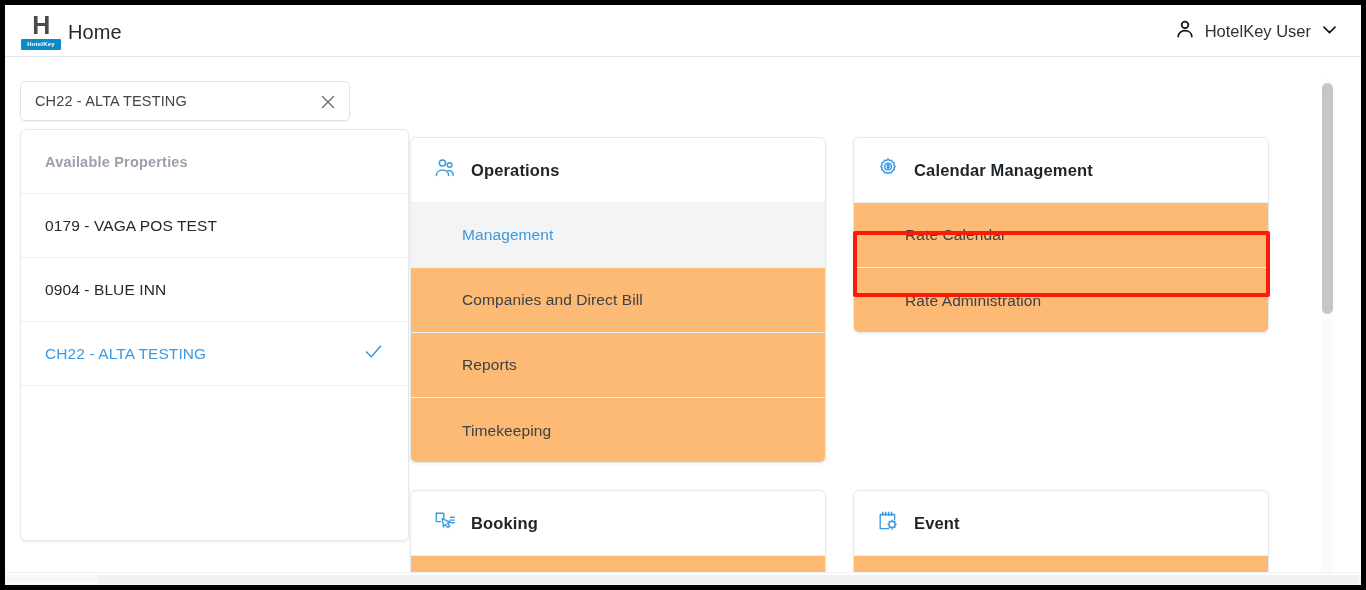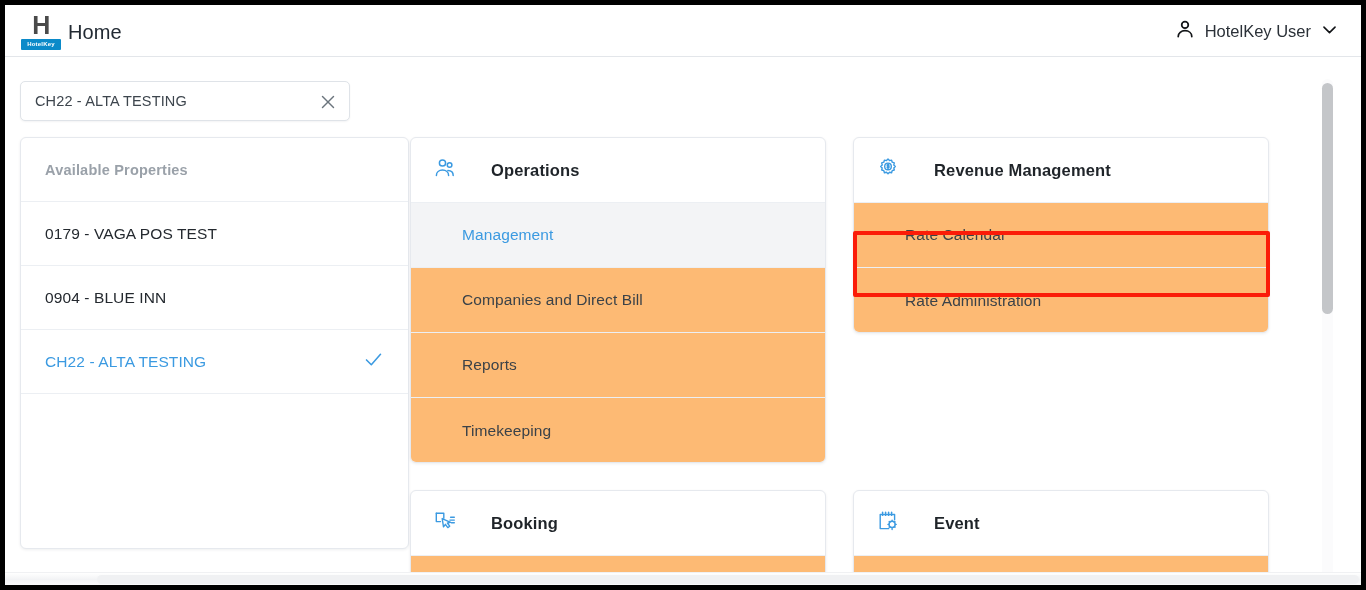--- a/index.html
+++ b/index.html
@@ -139,7 +139,7 @@
   }
 
   #prop-list {
-    margin-top: 16px;
+    margin-top: 8px;
     width: 389px;
     height: 412px;
     background: #ffffff;

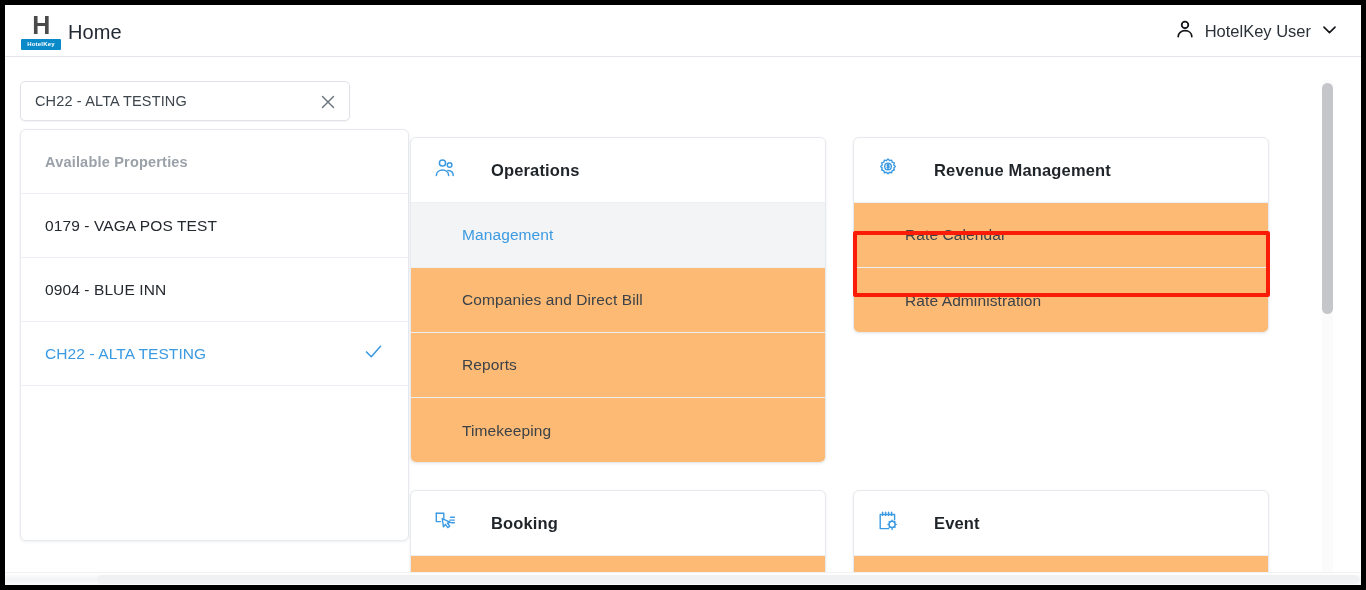--- a/index.html
+++ b/index.html
@@ -205,7 +205,6 @@
     font-weight: 700;
     color: #1f2429;
     letter-spacing: 0.15px;
-    margin-left: 20px;
   }
   .card-item {
     height: 65px;

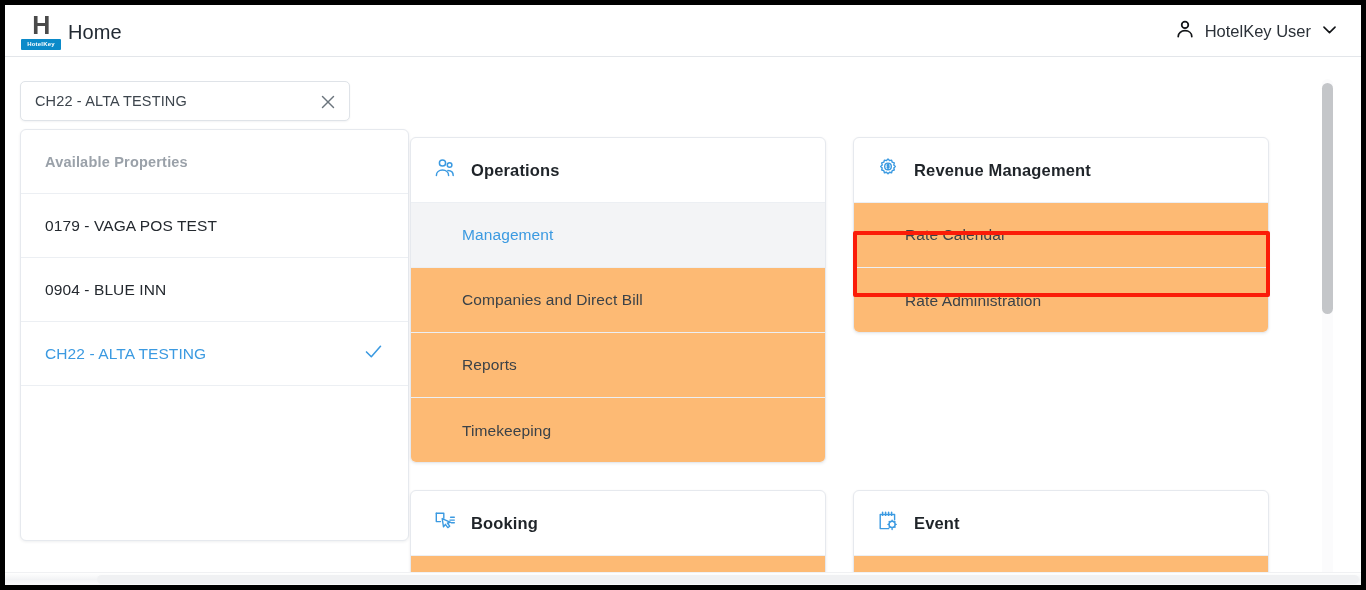--- a/index.html
+++ b/index.html
@@ -380,7 +380,7 @@
               <line x1="12" y1="8.1" x2="12" y2="12.7"></line>
             </svg>
           </span>
-          <span class="ctitle">Revenue Management</span>
+          <span class="ctitle">Calendar Management</span>
         </div>
         <div class="card-item">Rate Calendar</div>
         <div class="card-item last">Rate Administration</div>

